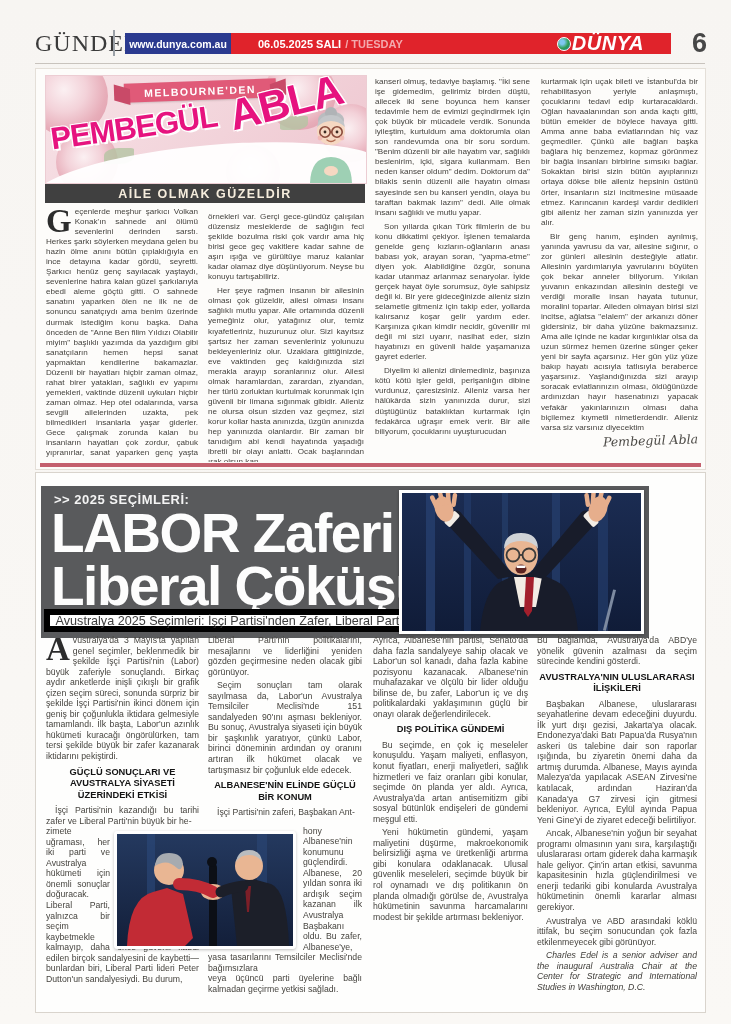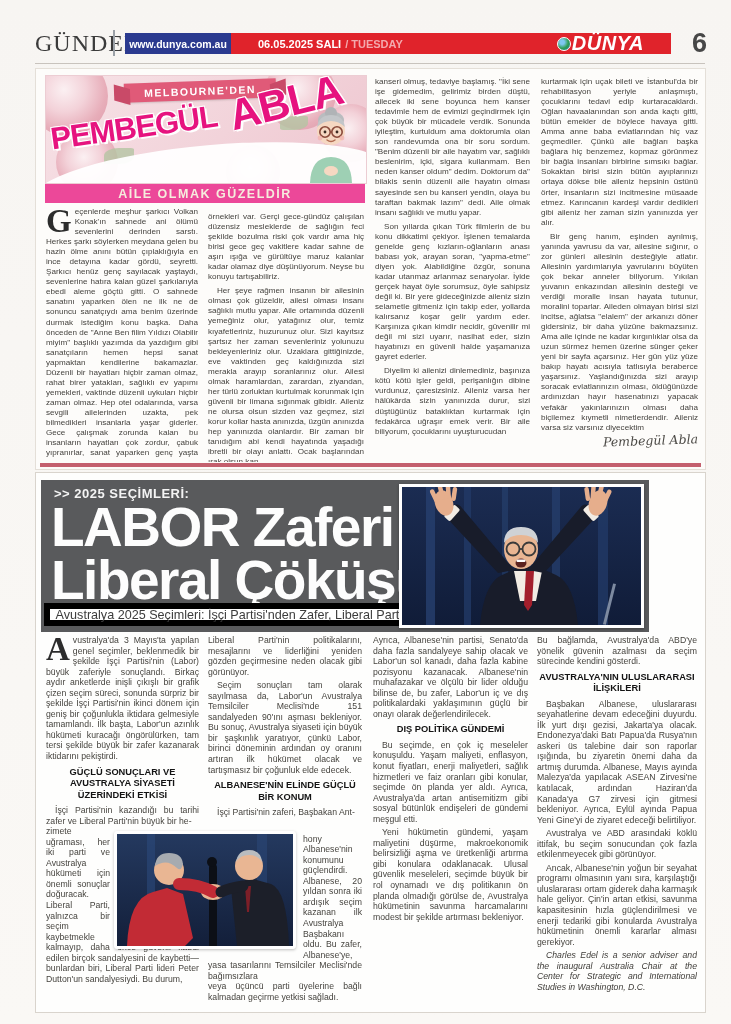--- a/index.html
+++ b/index.html
@@ -33,7 +33,7 @@
   .t1{position:absolute;left:4px;top:34px;font-size:31px;font-weight:bold;color:#e6137f;transform:rotate(-8deg);letter-spacing:-1px;text-shadow:2px 2px 0 #fff,-1px -1px 0 #fff,1px -1px 0 #fff,-1px 1px 0 #fff;}
   .t2{position:absolute;left:182px;top:2px;font-size:43px;font-weight:bold;color:#e6137f;transform:rotate(-14deg);letter-spacing:-1px;text-shadow:2px 2px 0 #fff,-1px -1px 0 #fff,1px -1px 0 #fff,-1px 1px 0 #fff;}
   .granny{position:absolute;right:2px;bottom:-2px;}
-  .rosebar{position:absolute;left:9px;top:115px;width:320px;height:19px;background:#ec4899;color:#f6eddd;font-size:12.5px;font-weight:bold;letter-spacing:1.5px;display:flex;align-items:center;justify-content:center;}
+  .rosebar{position:absolute;left:9px;top:115px;width:320px;height:19px;background:#404040;color:#f6eddd;font-size:12.5px;font-weight:bold;letter-spacing:1.5px;display:flex;align-items:center;justify-content:center;}
   .acol{position:absolute;font-size:8.1px;line-height:10.05px;color:#45433f;text-align:justify;overflow:hidden;}
   .acol p{margin:0 0 4px 0;}
   .acol p.ind{text-indent:9px;}

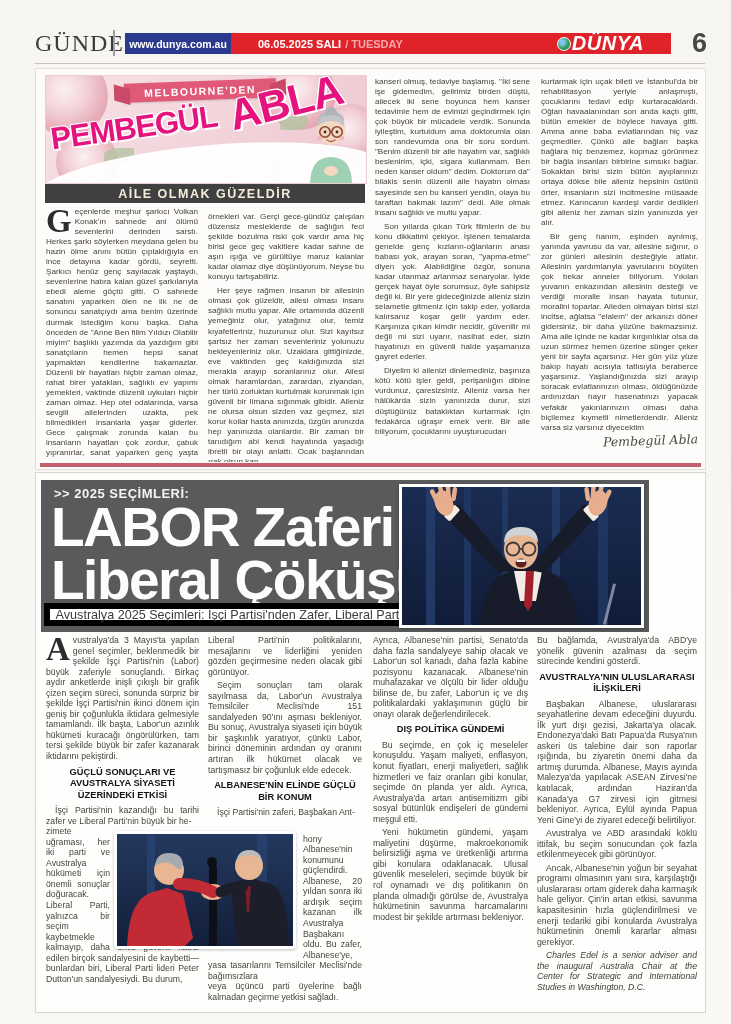--- a/index.html
+++ b/index.html
@@ -46,7 +46,7 @@
 
   
   .elect{position:absolute;left:35px;top:472px;width:671px;height:541px;background:#fefefd;border:1px solid #d9d4cd;box-sizing:border-box;}
-  .egray{position:absolute;left:5px;top:7px;width:608px;height:152px;background:#595a5c;}
+  .egray{position:absolute;left:5px;top:13px;width:608px;height:152px;background:#595a5c;}
   .kicker{position:absolute;left:13px;top:6px;font-size:13px;font-weight:bold;color:#f4f4f4;letter-spacing:.5px;}
   .headline{position:absolute;left:10px;top:21px;width:420px;font-size:55px;line-height:.96;font-weight:bold;letter-spacing:-1.5px;color:#fdfdfd;}
   .subbar{position:absolute;left:3px;top:123px;width:416px;height:23px;background:#fff;border:6px solid #000000;box-sizing:border-box;display:flex;align-items:center;justify-content:center;font-size:12.6px;color:#3c3c3c;white-space:nowrap;}

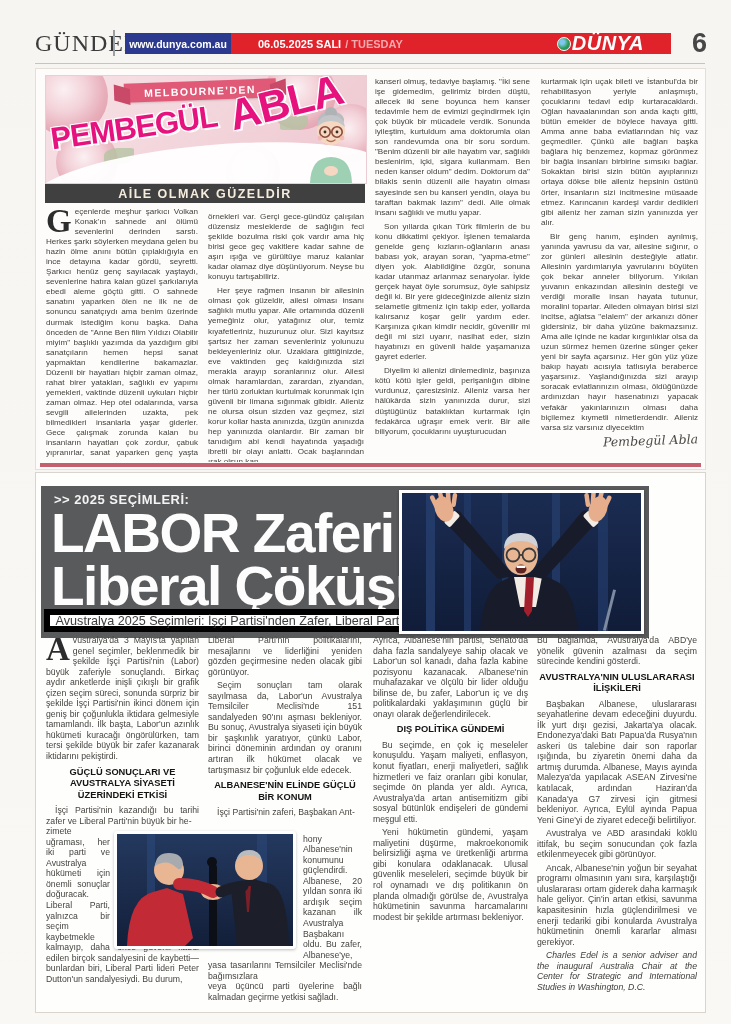--- a/index.html
+++ b/index.html
@@ -201,7 +201,7 @@
       <p>Liberal Parti'nin politikalarını, mesajlarını ve liderliğini yeniden gözden geçirmesine neden olacak gibi görünüyor.</p>
       <p class="ind">Seçim sonuçları tam olarak sayılmasa da, Labor'un Avustralya Temsilciler Meclisi'nde 151 sandalyeden 90'ını aşması bekleniyor. Bu sonuç, Avustralya siyaseti için büyük bir şaşkınlık yaratıyor, çünkü Labor, birinci döneminin ardından oy oranını artıran ilk hükümet olacak ve tartışmasız bir çoğunluk elde edecek.</p>
       <div class="subhead">ALBANESE'NİN ELİNDE GÜÇLÜ BİR KONUM</div>
-      <p class="ind" style="margin-bottom:16px;">İşçi Partisi'nin zaferi, Başbakan Ant-</p>
+      <p class="ind" style="margin-bottom:8px;">İşçi Partisi'nin zaferi, Başbakan Ant-</p>
       <p style="margin-top:0;margin-bottom:0;"><span class="spL"></span><span>hony Albanese'nin konumunu güçlendirdi. Albanese, 20 yıldan sonra iki ardışık seçim kazanan ilk Avustralya Başbakanı oldu. Bu zafer, Albanese'ye, yasa tasarılarını Temsilciler Meclisi'nde bağımsızlara</span></p>
       <p>veya üçüncü parti üyelerine bağlı kalmadan geçirme yetkisi sağladı.</p>
     </div>

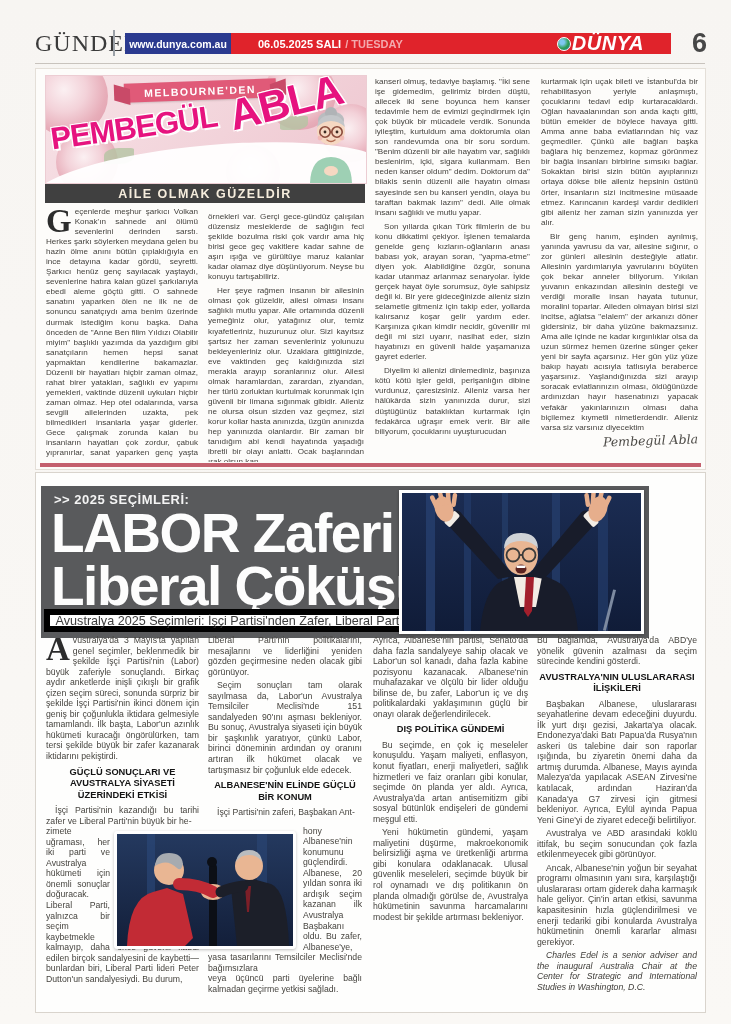--- a/index.html
+++ b/index.html
@@ -217,8 +217,8 @@
       <p>Bu bağlamda, Avustralya'da ABD'ye yönelik güvenin azalması da seçim sürecinde kendini gösterdi.</p>
       <div class="subhead">AVUSTRALYA'NIN ULUSLARARASI İLİŞKİLERİ</div>
       <p class="ind">Başbakan Albanese, uluslararası seyahatlerine devam edeceğini duyurdu. İlk yurt dışı gezisi, Jakarta'ya olacak. Endonezya'daki Batı Papua'da Rusya'nın askeri üs talebine dair son raporlar ışığında, bu ziyaretin önemi daha da artmış durumda. Albanese, Mayıs ayında Malezya'da yapılacak ASEAN Zirvesi'ne katılacak, ardından Haziran'da Kanada'ya G7 zirvesi için gitmesi bekleniyor. Ayrıca, Eylül ayında Papua Yeni Gine'yi de ziyaret edeceği belirtiliyor.</p>
+      <p class="ind">Ancak, Albanese'nin yoğun bir seyahat programı olmasının yanı sıra, karşılaştığı uluslararası ortam giderek daha karmaşık hale geliyor. Çin'in artan etkisi, savunma kapasitesinin hızla güçlendirilmesi ve enerji tedariki gibi konularda Avustralya hükümetinin önemli kararlar alması gerekiyor.</p>
       <p class="ind">Avustralya ve ABD arasındaki köklü ittifak, bu seçim sonucundan çok fazla etkilenmeyecek gibi görünüyor.</p>
-      <p class="ind">Ancak, Albanese'nin yoğun bir seyahat programı olmasının yanı sıra, karşılaştığı uluslararası ortam giderek daha karmaşık hale geliyor. Çin'in artan etkisi, savunma kapasitesinin hızla güçlendirilmesi ve enerji tedariki gibi konularda Avustralya hükümetinin önemli kararlar alması gerekiyor.</p>
       <p class="ind credit">Charles Edel is a senior adviser and the inaugural Australia Chair at the Center for Strategic and International Studies in Washington, D.C.</p>
     </div>
 

